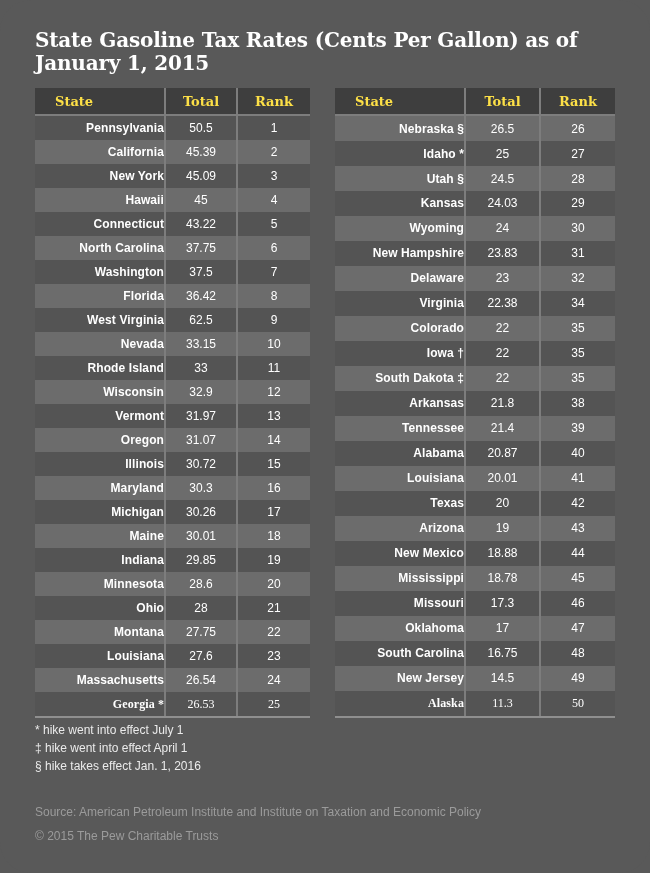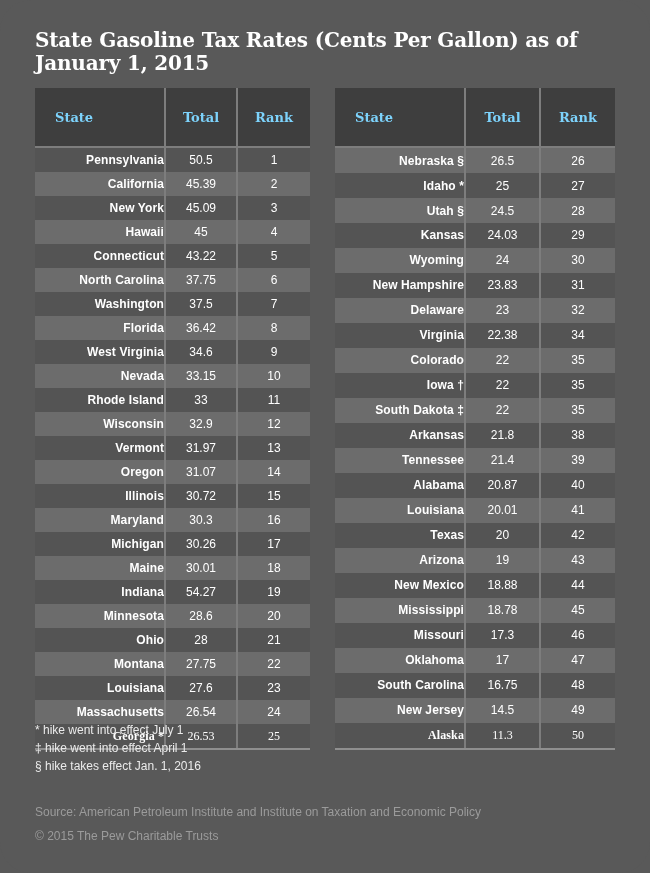--- a/index.html
+++ b/index.html
@@ -50,14 +50,14 @@
   .table-right col.c-rank  { width: 75px;  }
   th {
     background: #3e3e3e;
-    color: #7dd3fc;
+    color: #fde047;
     font-family: "DejaVu Serif", serif;
     font-weight: 700;
     font-size: 13px;
     height: 26px;
     text-align: center;
     border-bottom: 2px solid #7d7d7d;
-    padding: 16px;
+    padding: 0;
   }
   th:first-child {
     text-align: left;

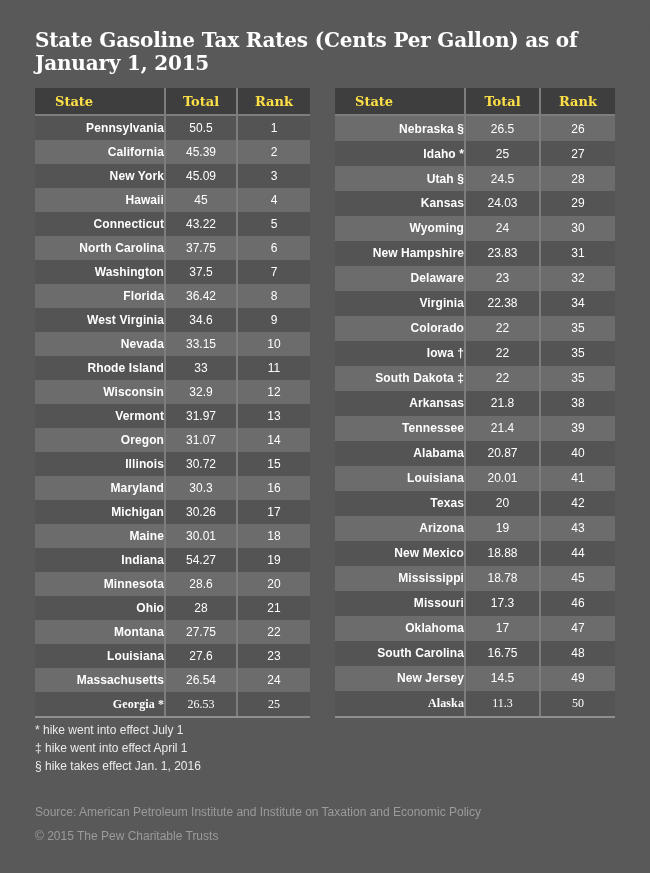--- a/index.html
+++ b/index.html
@@ -178,7 +178,7 @@
           </tr>
           <tr>
             <td>West Virginia</td>
-            <td>34.6</td>
+            <td>62.5</td>
             <td>9</td>
           </tr>
           <tr>

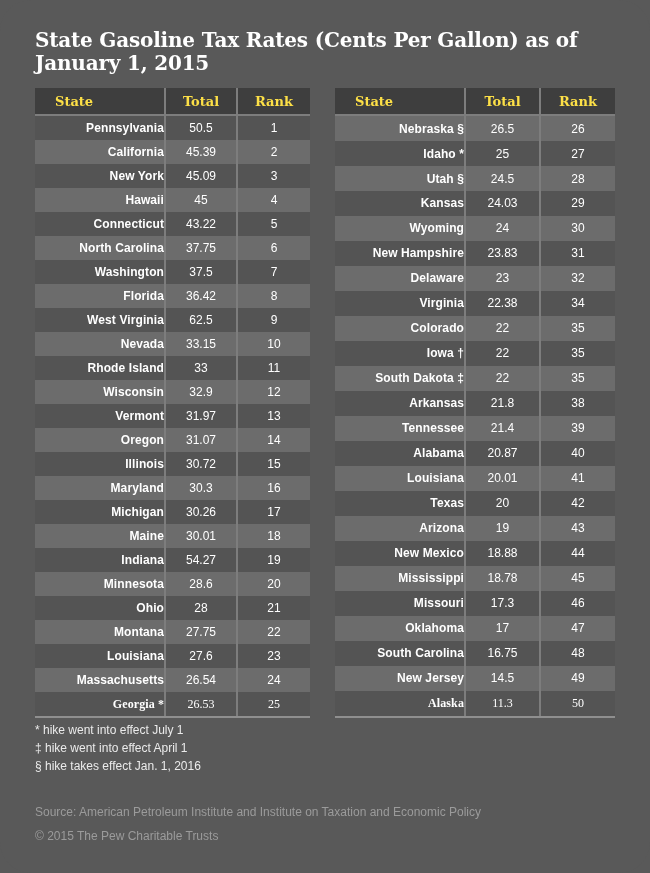--- a/index.html
+++ b/index.html
@@ -228,7 +228,7 @@
           </tr>
           <tr>
             <td>Indiana</td>
-            <td>54.27</td>
+            <td>29.85</td>
             <td>19</td>
           </tr>
           <tr>

